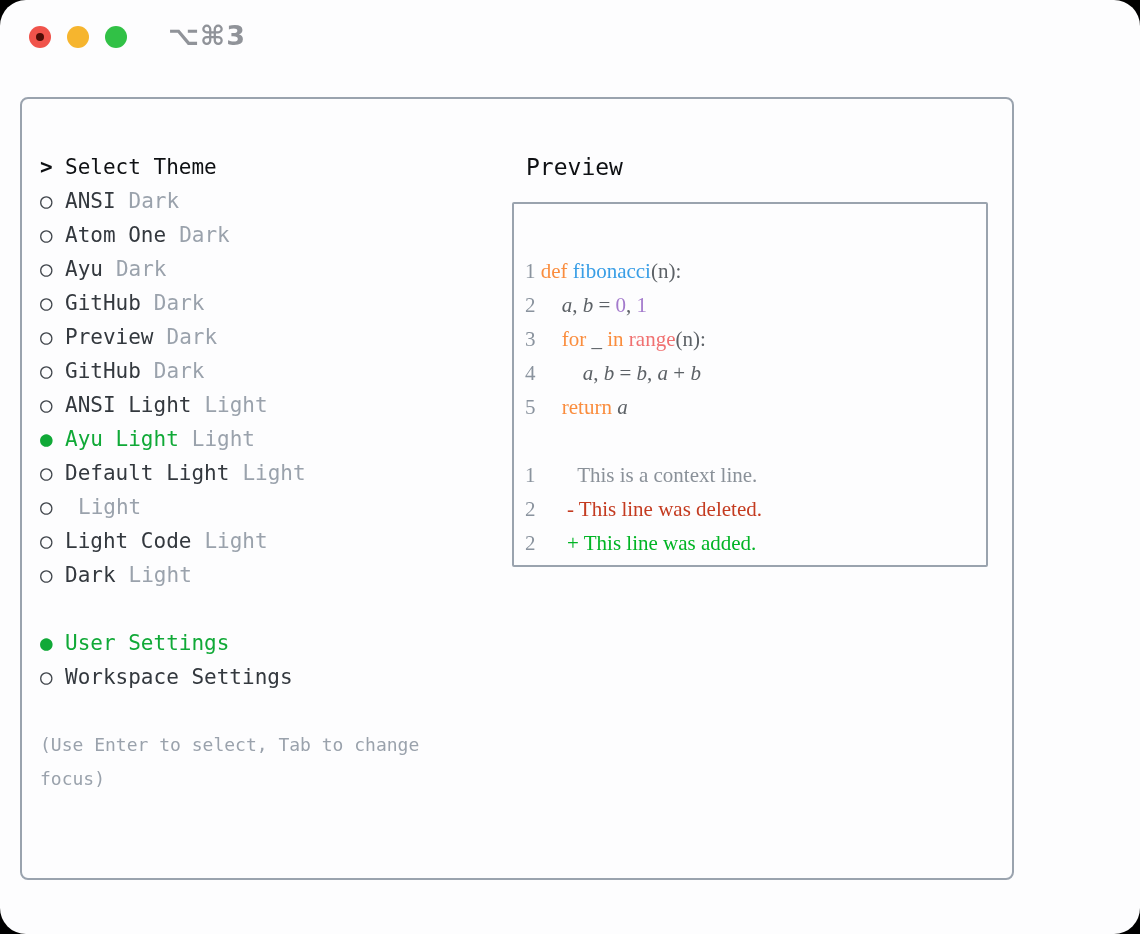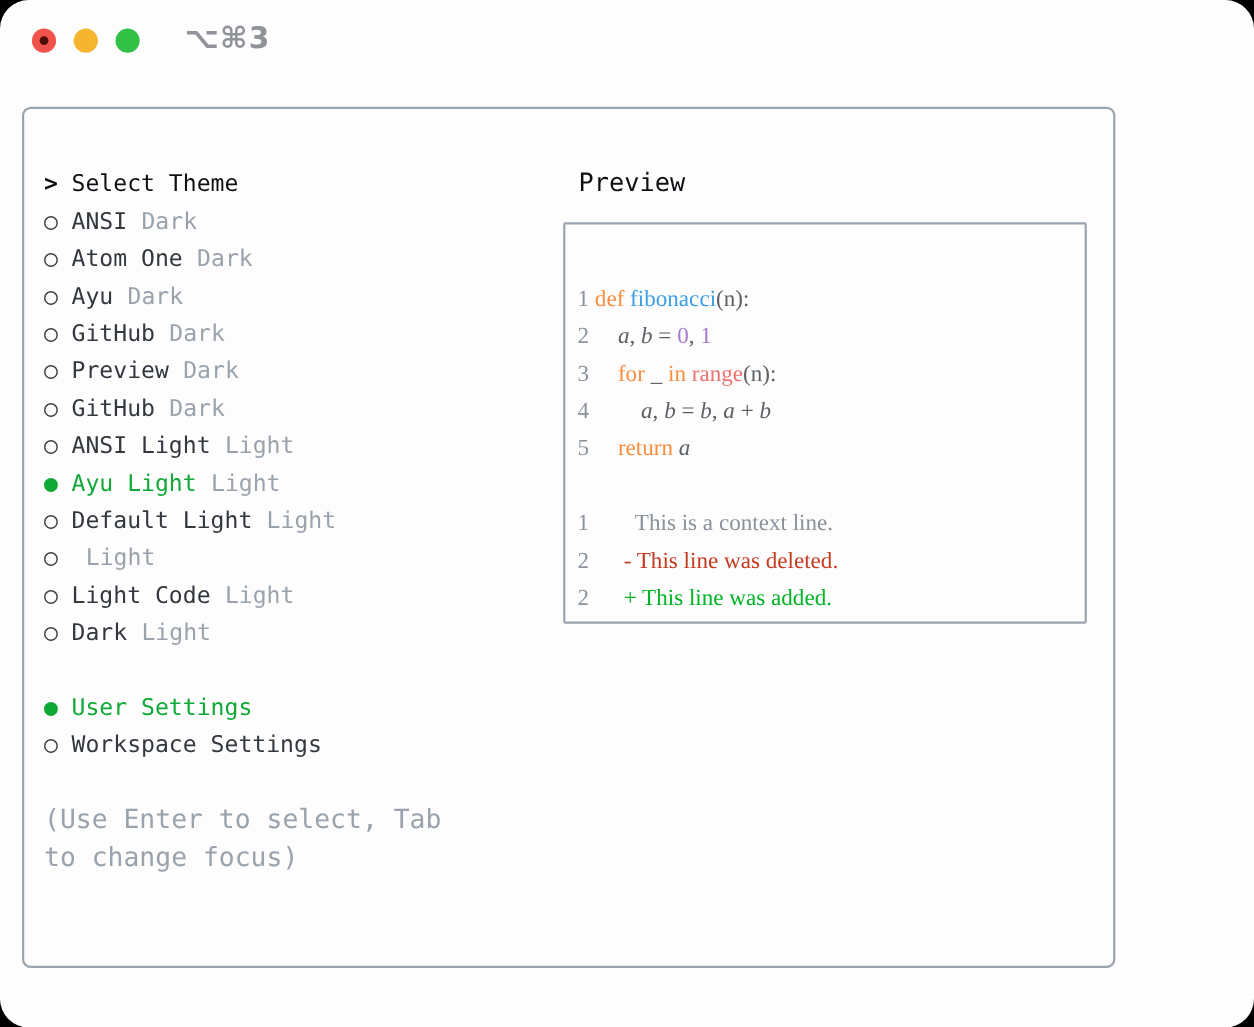--- a/index.html
+++ b/index.html
@@ -53,7 +53,7 @@
   .spacer{height:34px;}
   .hint{
     color:var(--c-muted);width:400px;
-    font-size:24px;line-height:34px;
+    font-size:18px;line-height:34px;
   }
   
   .preview-title{

